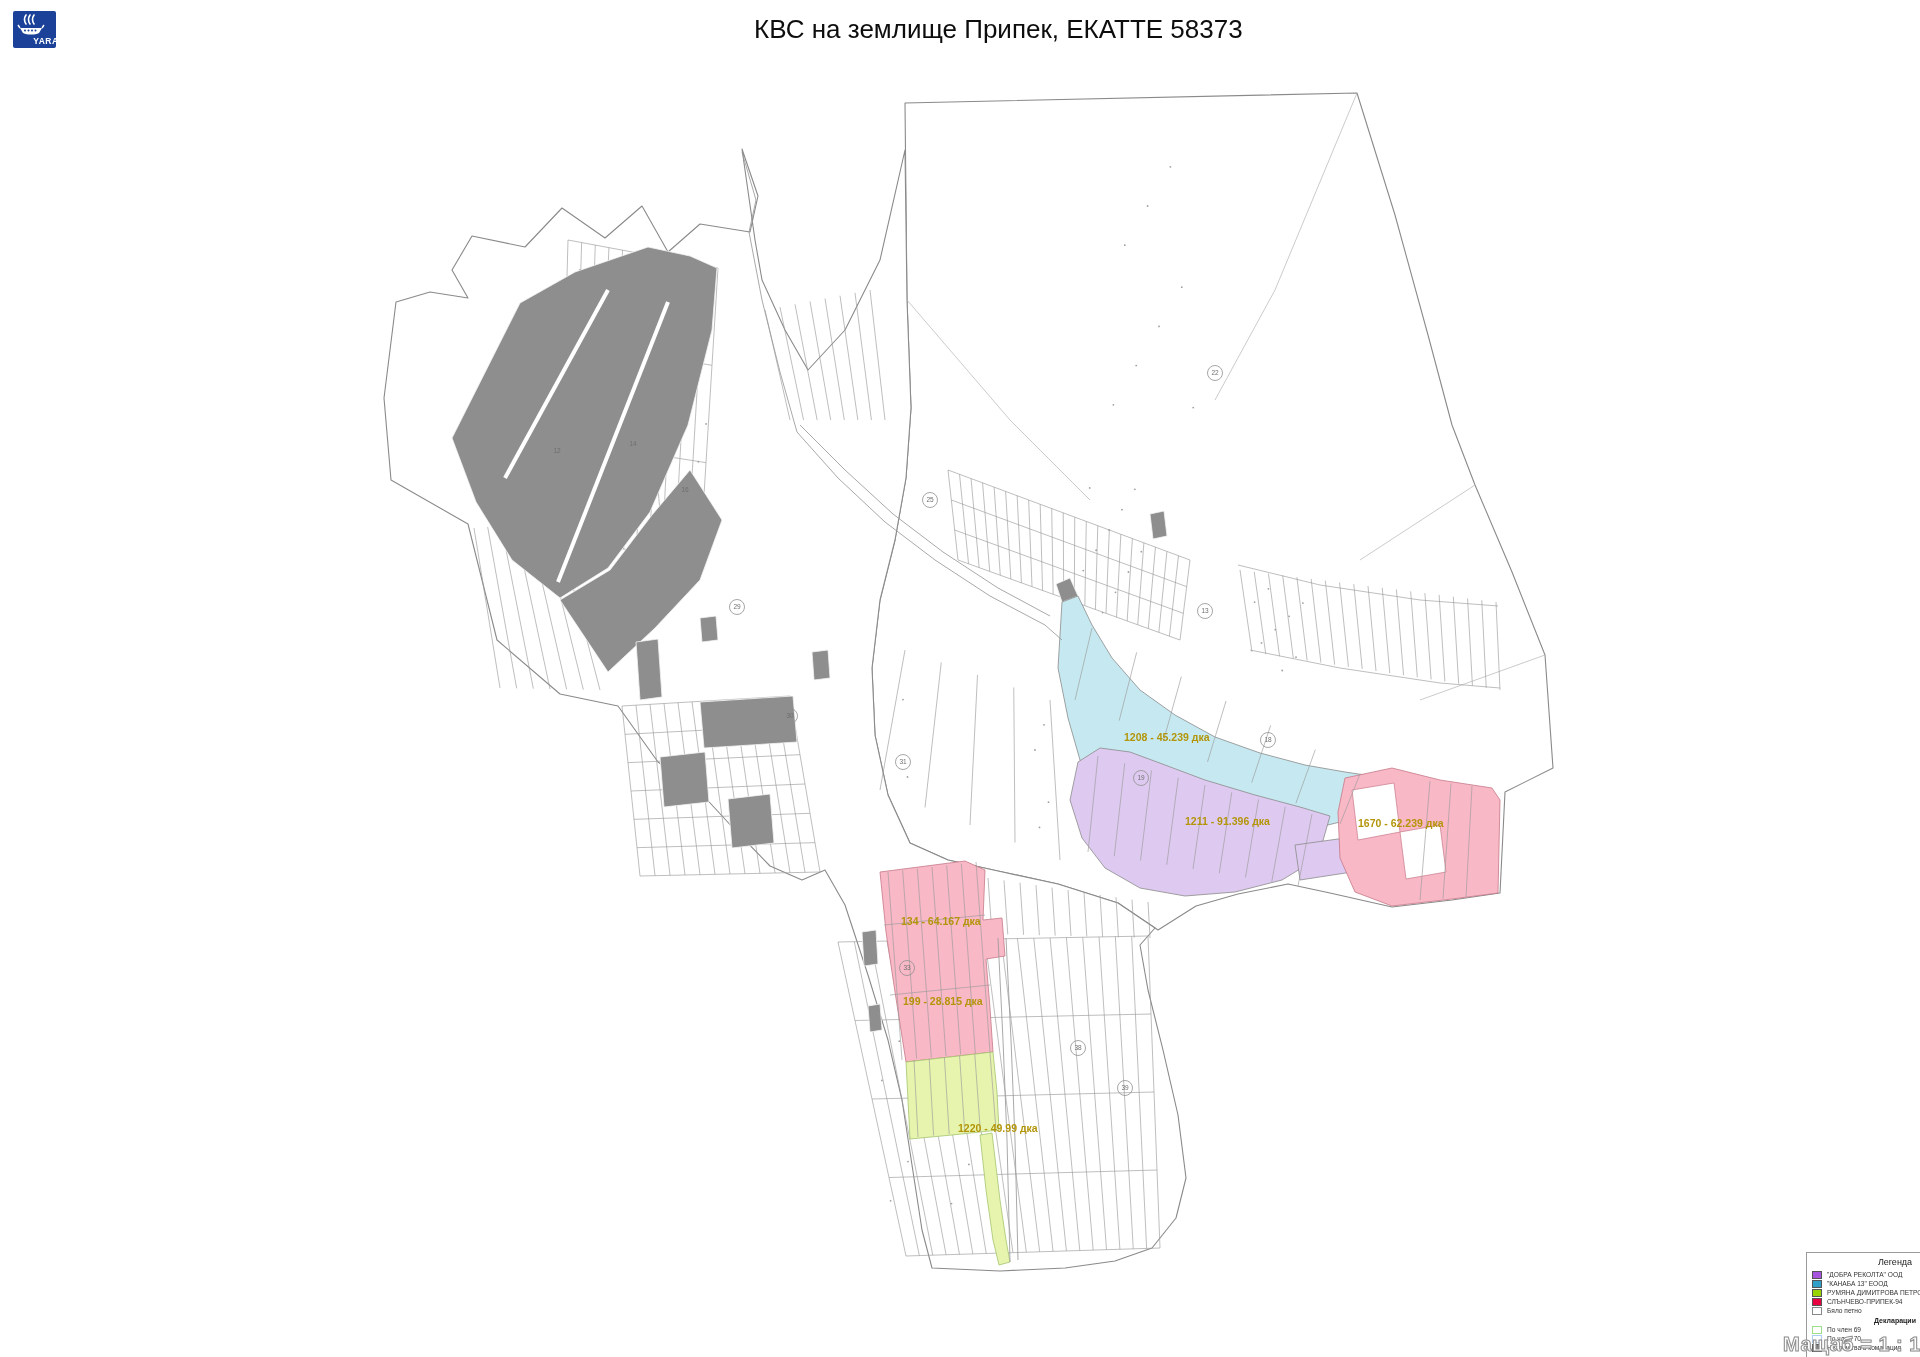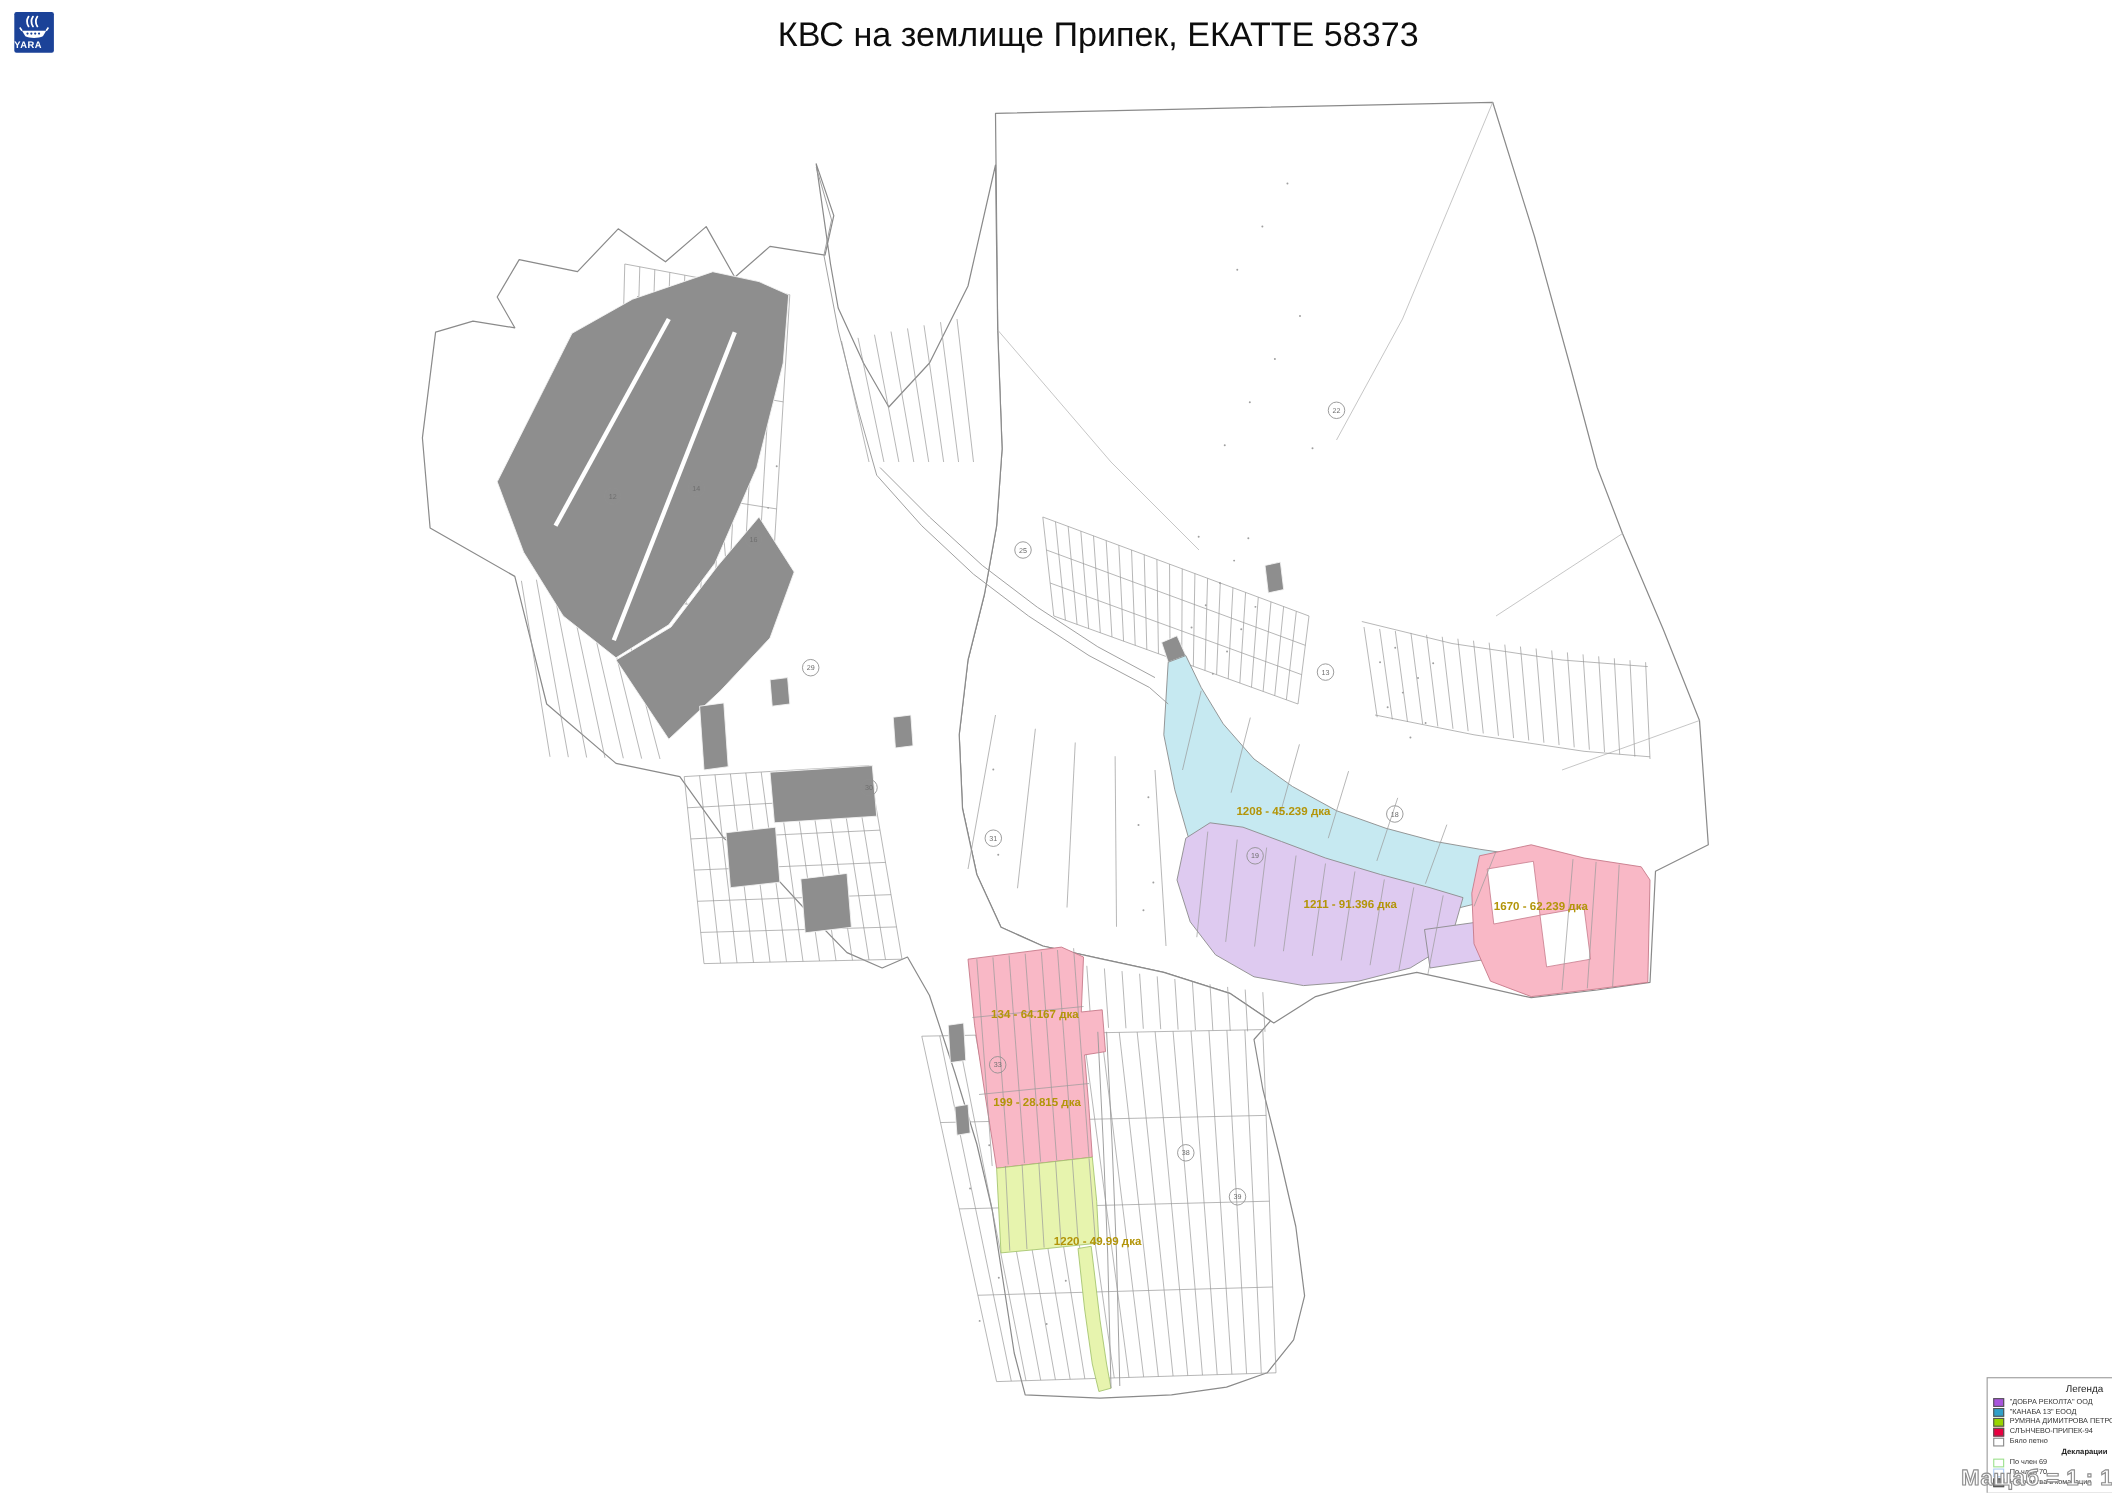--- a/index.html
+++ b/index.html
@@ -13,9 +13,9 @@
     font-size:31px;font-weight:400;color:#0d0d0d;white-space:nowrap;
   }
   .logo{
-    position:absolute;top:11px;left:13px;width:36px;height:37px;
+    position:absolute;top:11px;left:13px;width:20px;height:37px;
     background:var(--logo-blue);border-radius:2px;
-    display:flex;flex-direction:column;align-items:flex-start;justify-content:flex-end;
+    display:flex;flex-direction:column;align-items:center;justify-content:flex-end;padding-left:23px;
   }
   .logo svg{position:absolute;top:3px;left:4px;}
   .logo .logo-text{

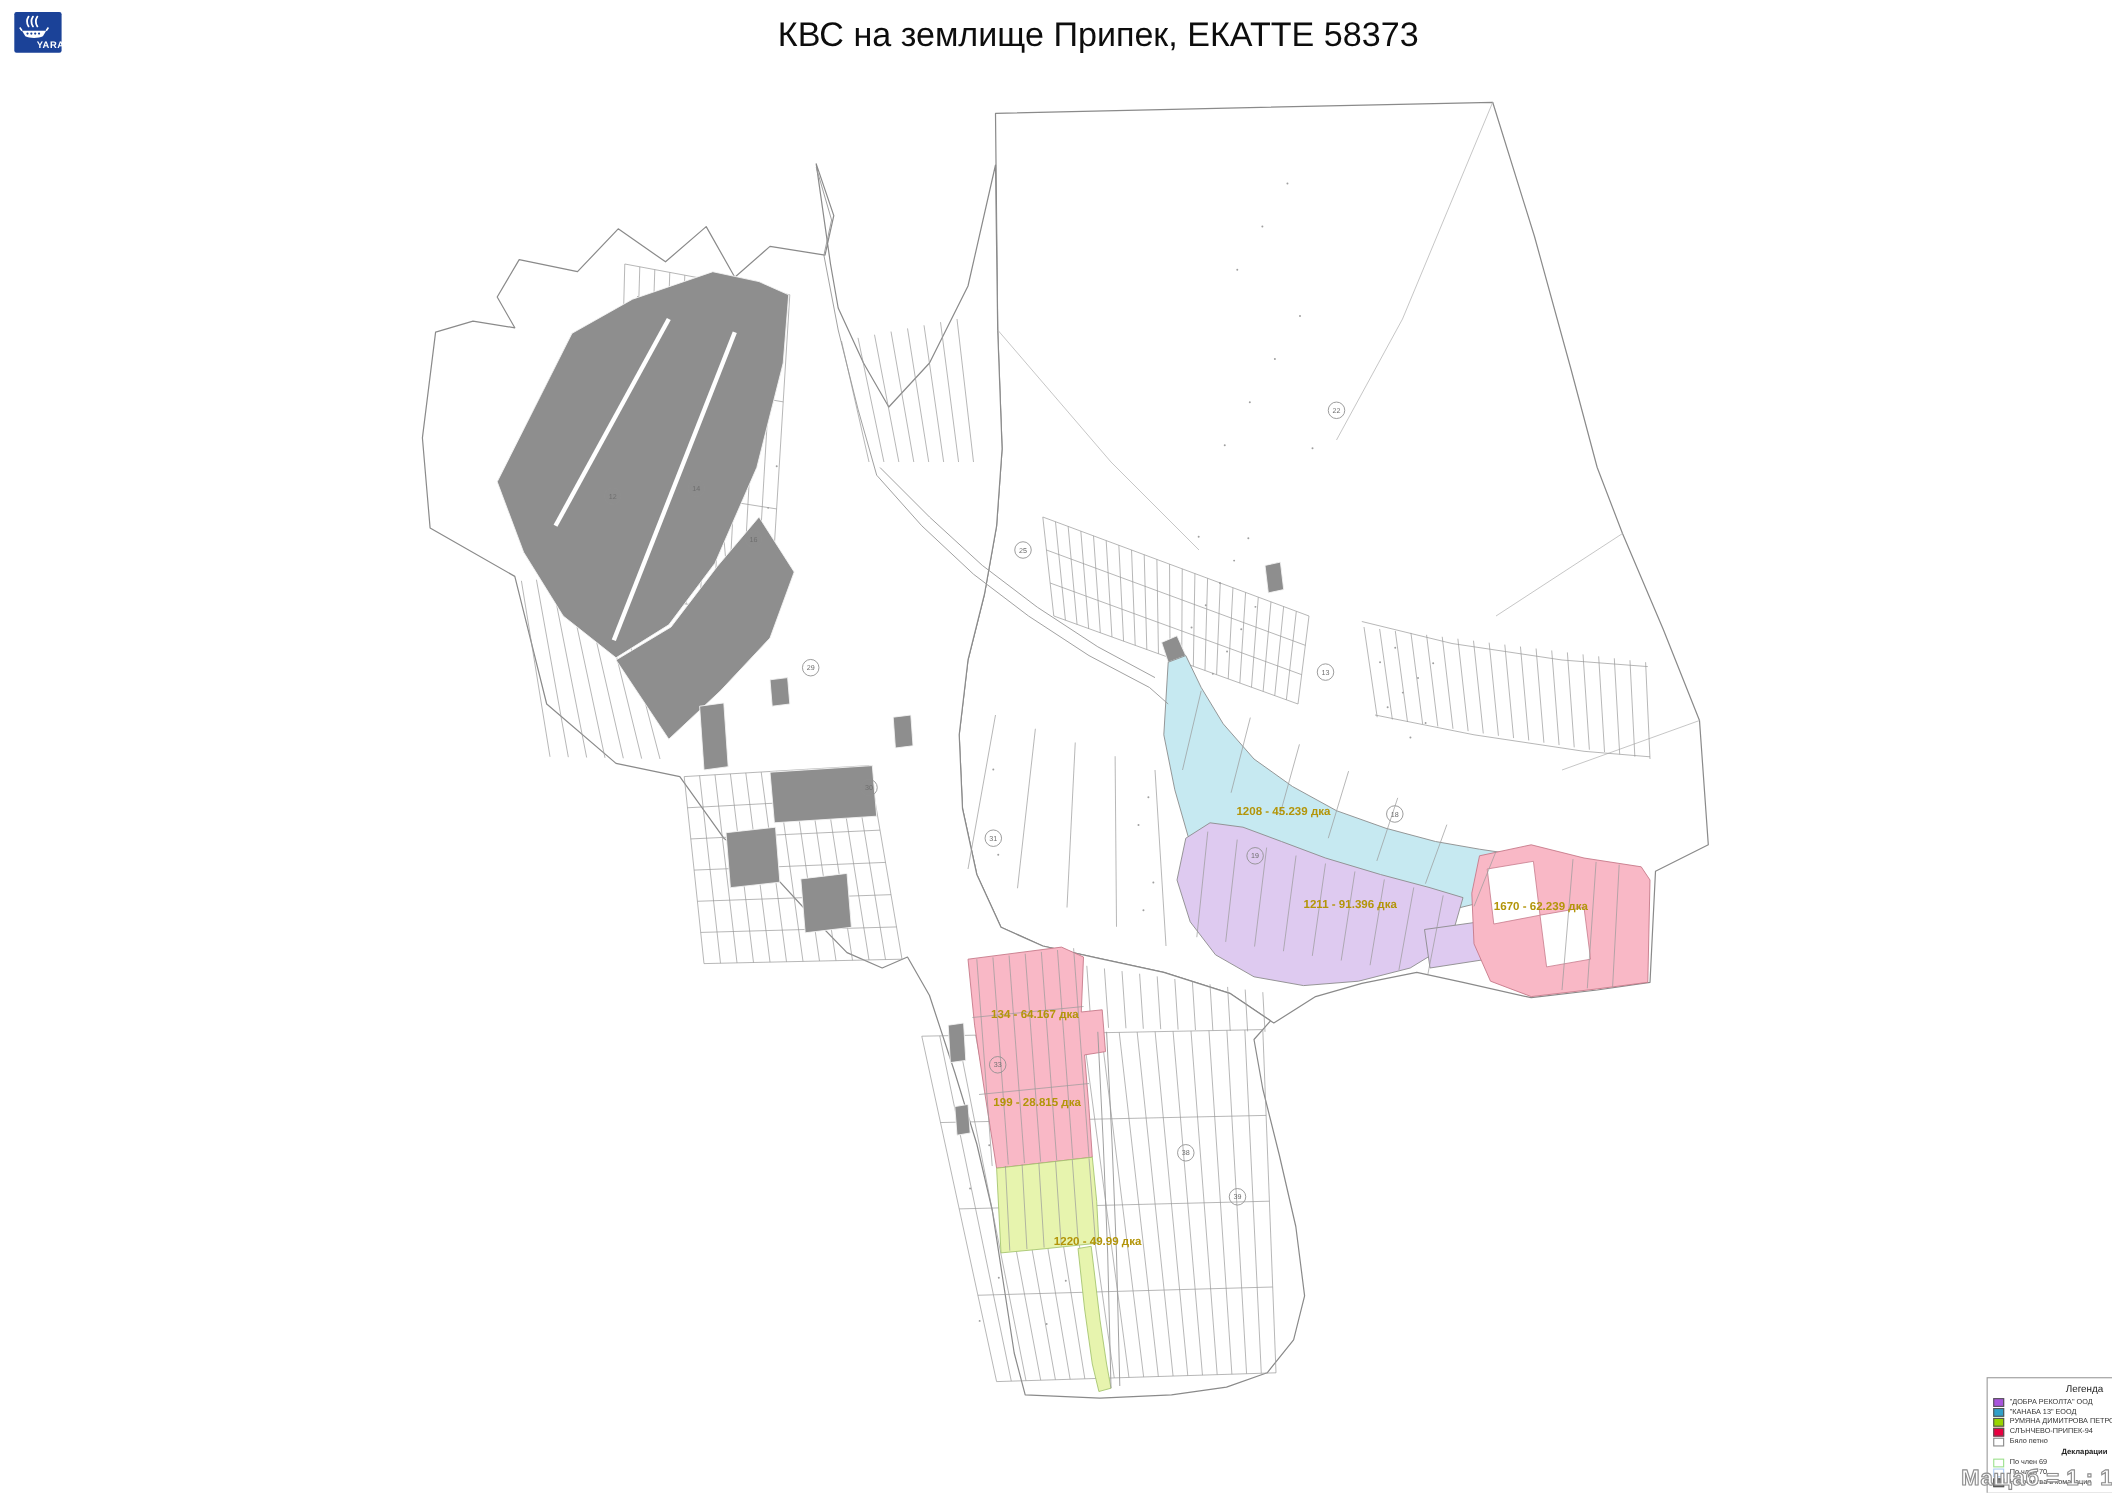--- a/index.html
+++ b/index.html
@@ -10,7 +10,7 @@
   
   .page-title{
     position:absolute;top:14px;left:52%;transform:translateX(-50%);
-    font-size:31px;font-weight:400;color:#0d0d0d;white-space:nowrap;
+    font-size:26px;font-weight:400;color:#0d0d0d;white-space:nowrap;
   }
   .logo{
     position:absolute;top:11px;left:13px;width:20px;height:37px;

